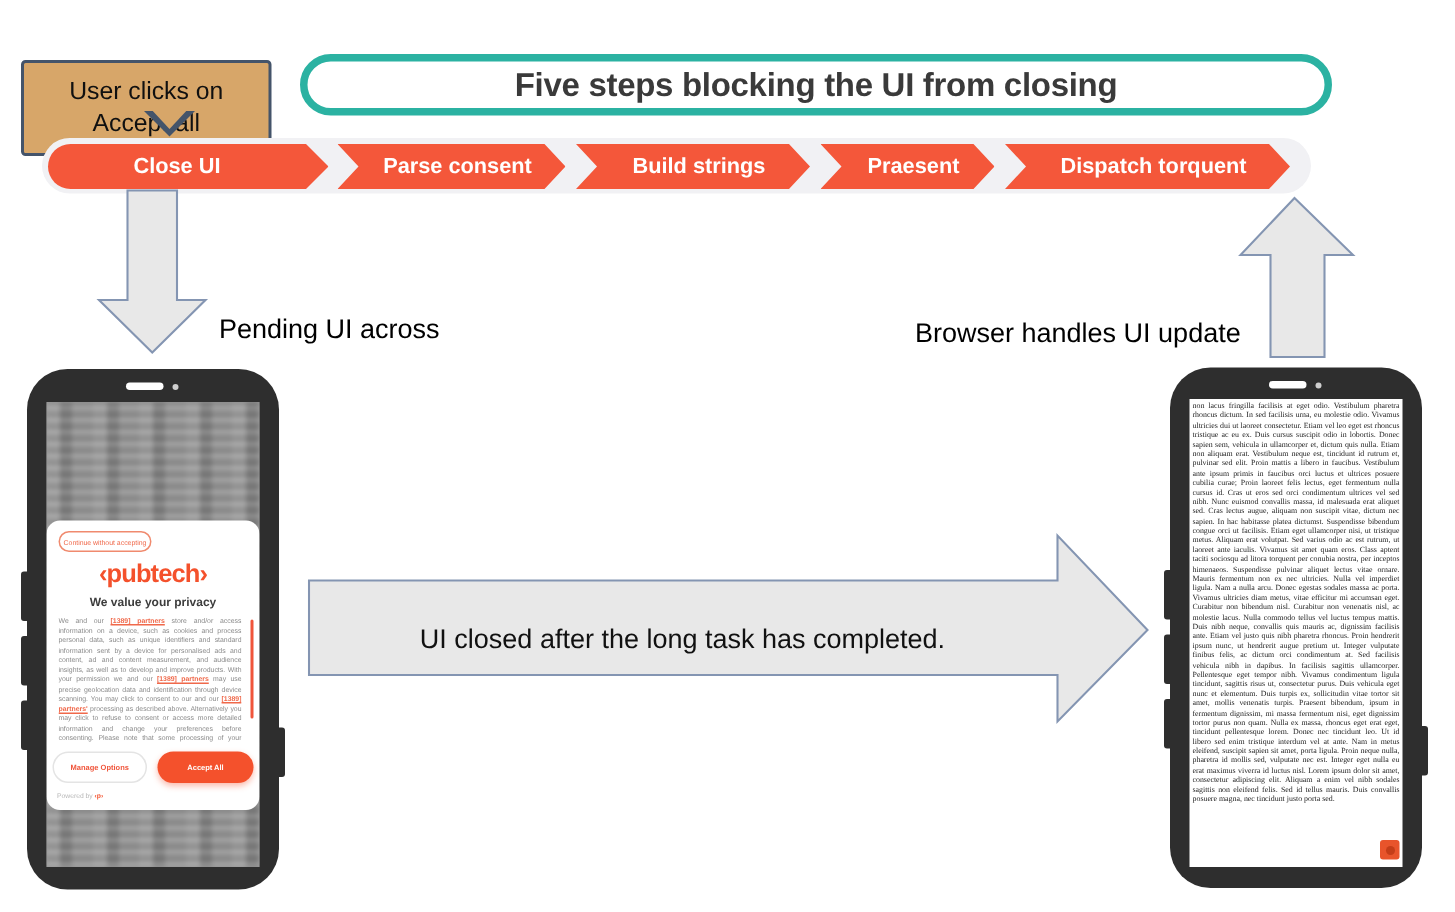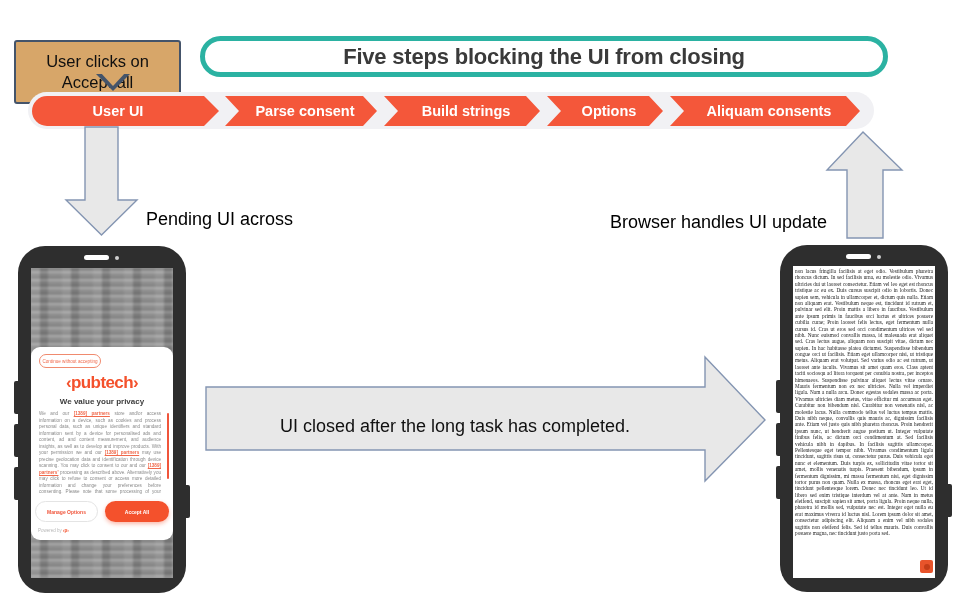--- a/index.html
+++ b/index.html
@@ -106,7 +106,7 @@
 
   <div class="steps-track"></div>
   <div class="step first-body" style="left:32px; width:172px;">
-    <span>User UI</span>
+    <span>Close UI</span>
   </div>
   <div class="step-tip" style="left:204px;"></div>
   <div class="step" style="left:384px; width:156px; padding-left:8px;">

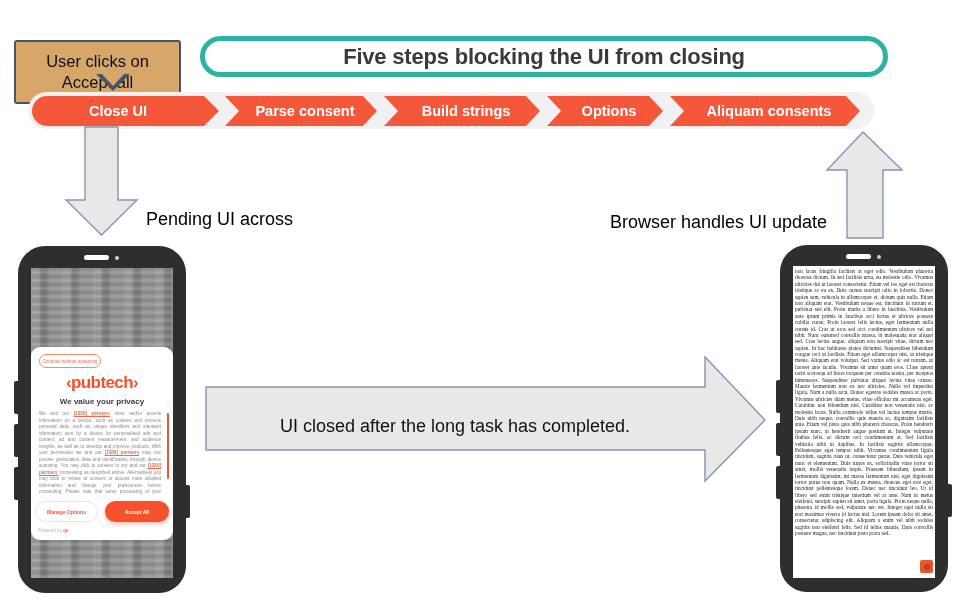--- a/index.html
+++ b/index.html
@@ -116,7 +116,7 @@
     <span>Parse consent</span>
   </div>
   <div class="step" style="left:547px; width:116px; padding-left:8px;">
-    <span>Options</span>
+    <span>Praesent</span>
   </div>
   <div class="step" style="left:670px; width:190px; padding-left:8px;">
     <span>Aliquam consents</span>

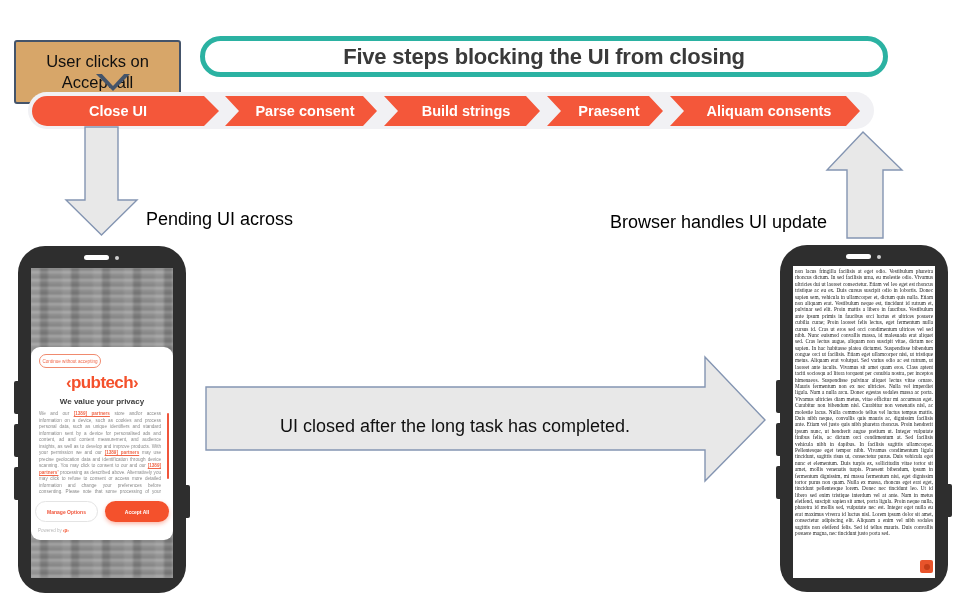--- a/index.html
+++ b/index.html
@@ -119,7 +119,7 @@
     <span>Praesent</span>
   </div>
   <div class="step" style="left:670px; width:190px; padding-left:8px;">
-    <span>Aliquam consents</span>
+    <span>Dispatch torquent</span>
   </div>
 
   <svg class="arrow-svg" style="left:64px; top:126px;" width="76" height="111" viewBox="0 0 76 111">

